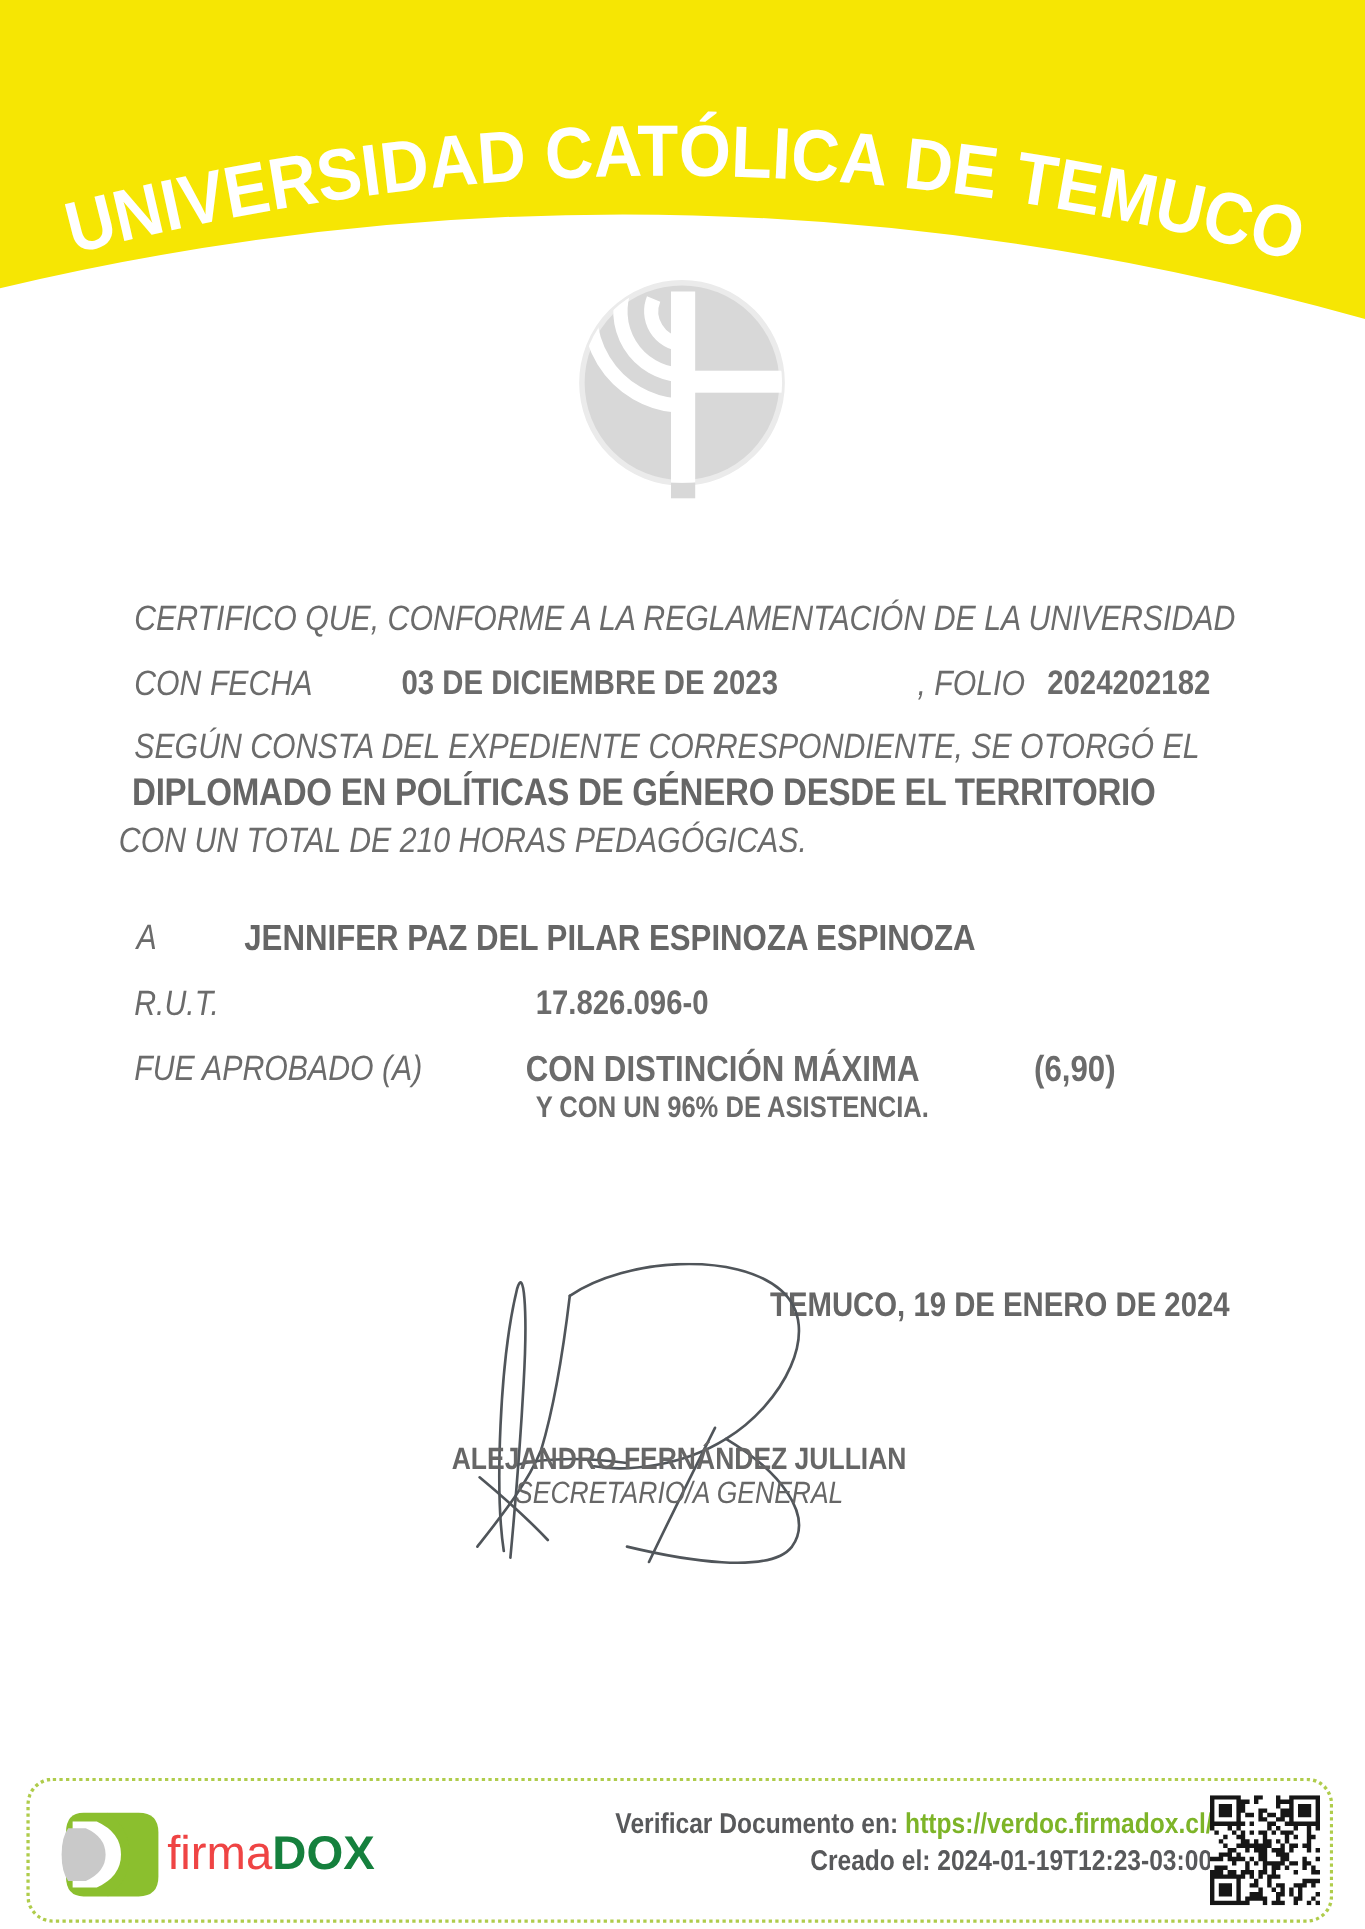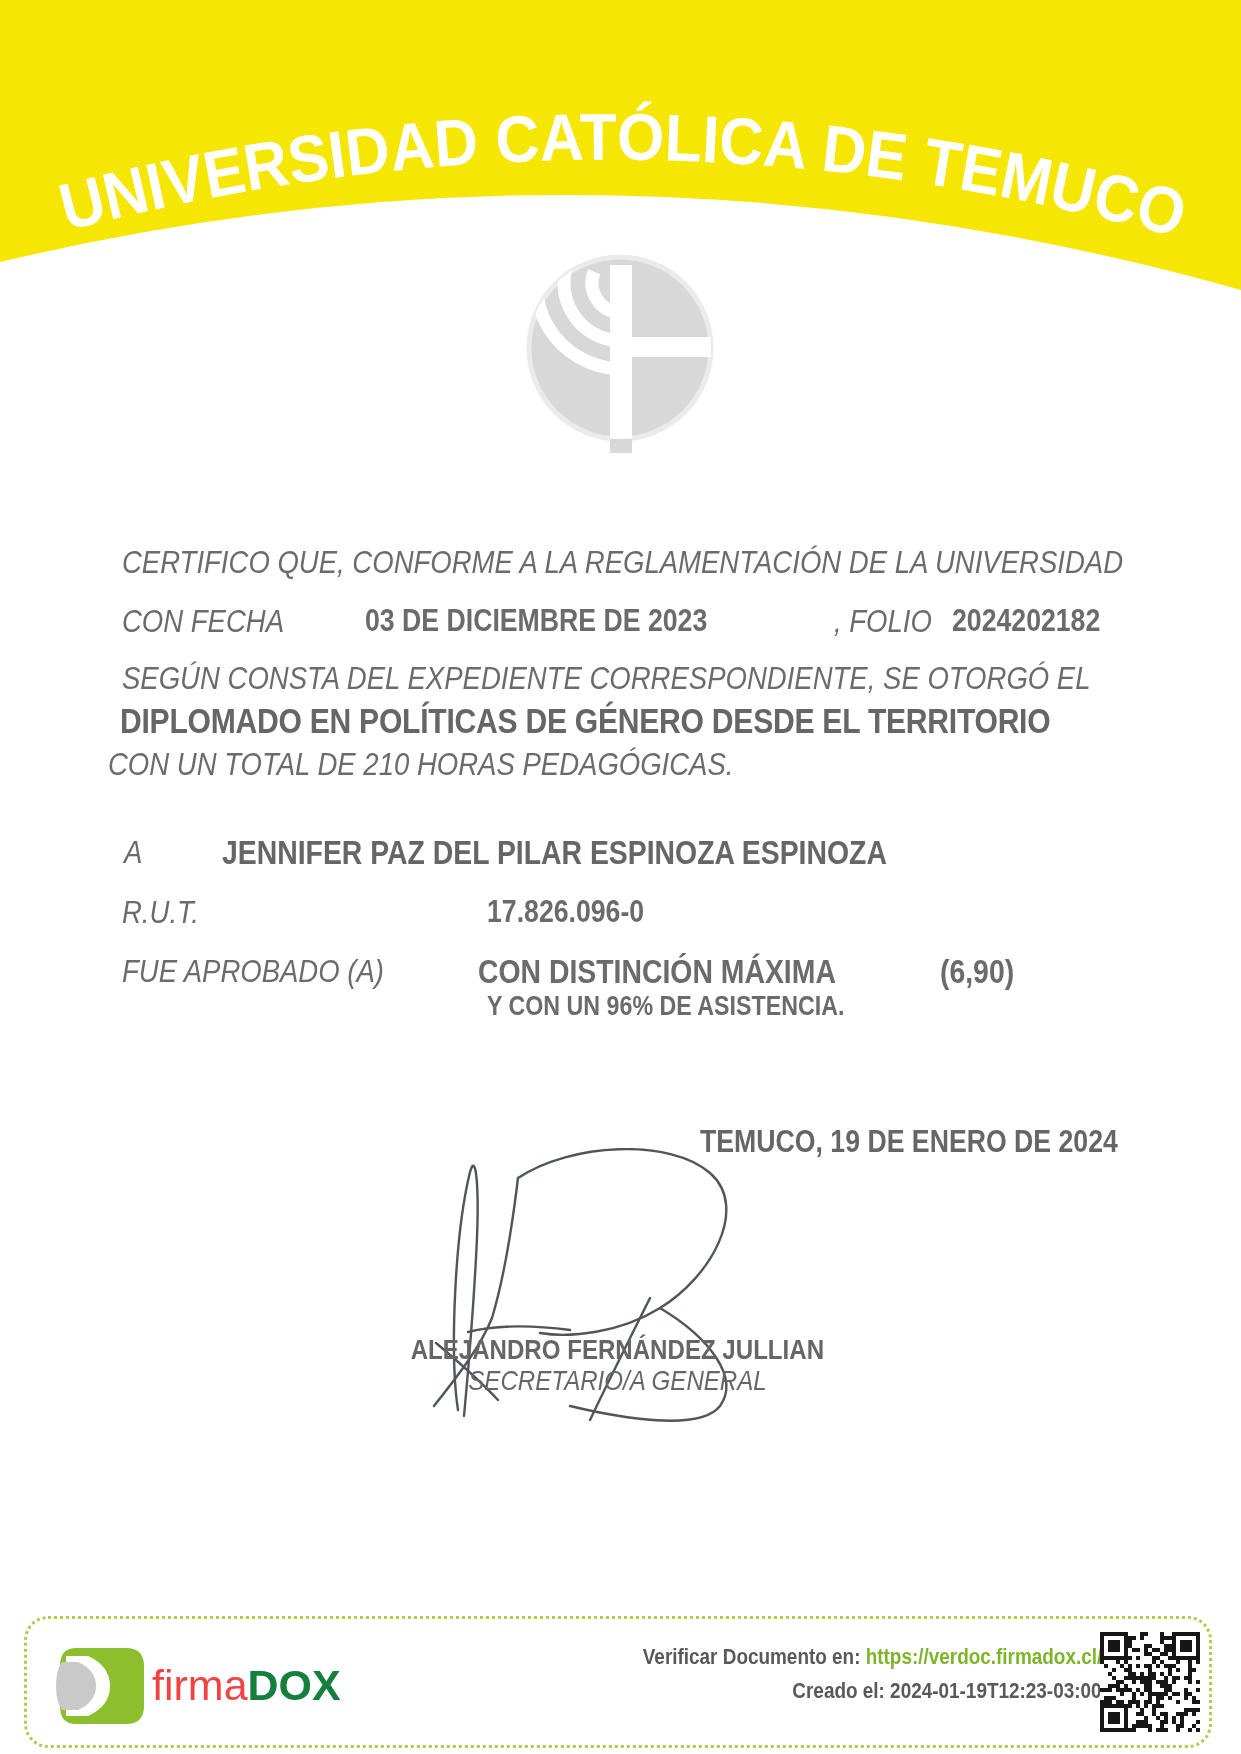--- a/index.html
+++ b/index.html
@@ -138,7 +138,7 @@
       </span>
   </div>
 
-  <div class="line date-line b" style="left:auto;">
+  <div class="line date-line b" style="left:auto;margin-top:44px;">
     <span class="cond-r">TEMUCO, 19 DE ENERO DE 2024</span>
   </div>
 

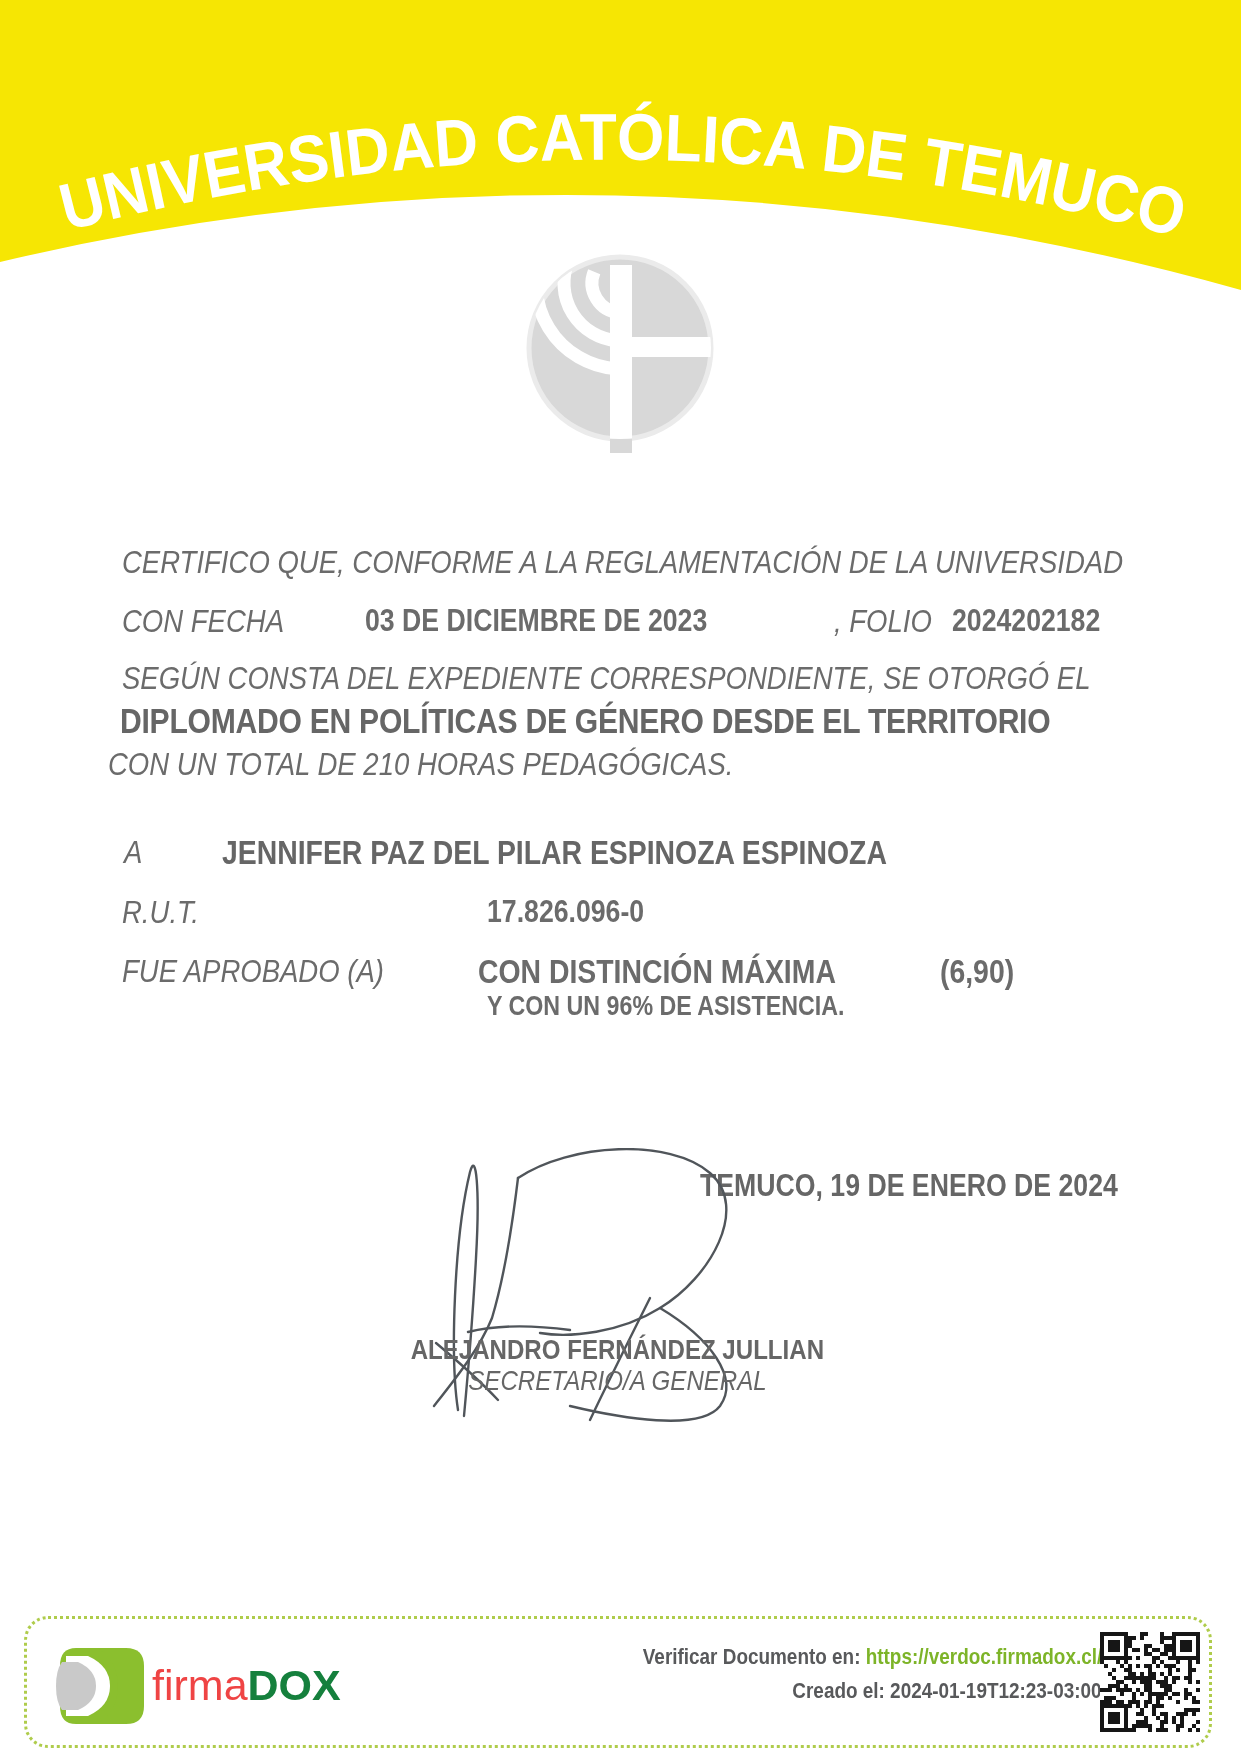--- a/index.html
+++ b/index.html
@@ -26,7 +26,7 @@
   .l4{top:703px;left:120px;font-size:35px;letter-spacing:-.3px;color:#666;text-align:right;}
   .l5{top:748px;left:108px;font-size:32px;}
   .date-line{top:1126px;right:123px;font-size:31px;text-align:right;color:#666;}
-  .centerline{position:absolute;left:0;width:1234px;text-align:center;color:#666;line-height:1;margin-top:24px;}
+  .centerline{position:absolute;left:0;width:1234px;text-align:center;color:#666;line-height:1;}
 
   
   .footer-box{position:absolute;left:24px;top:1616px;width:1182px;height:126px;

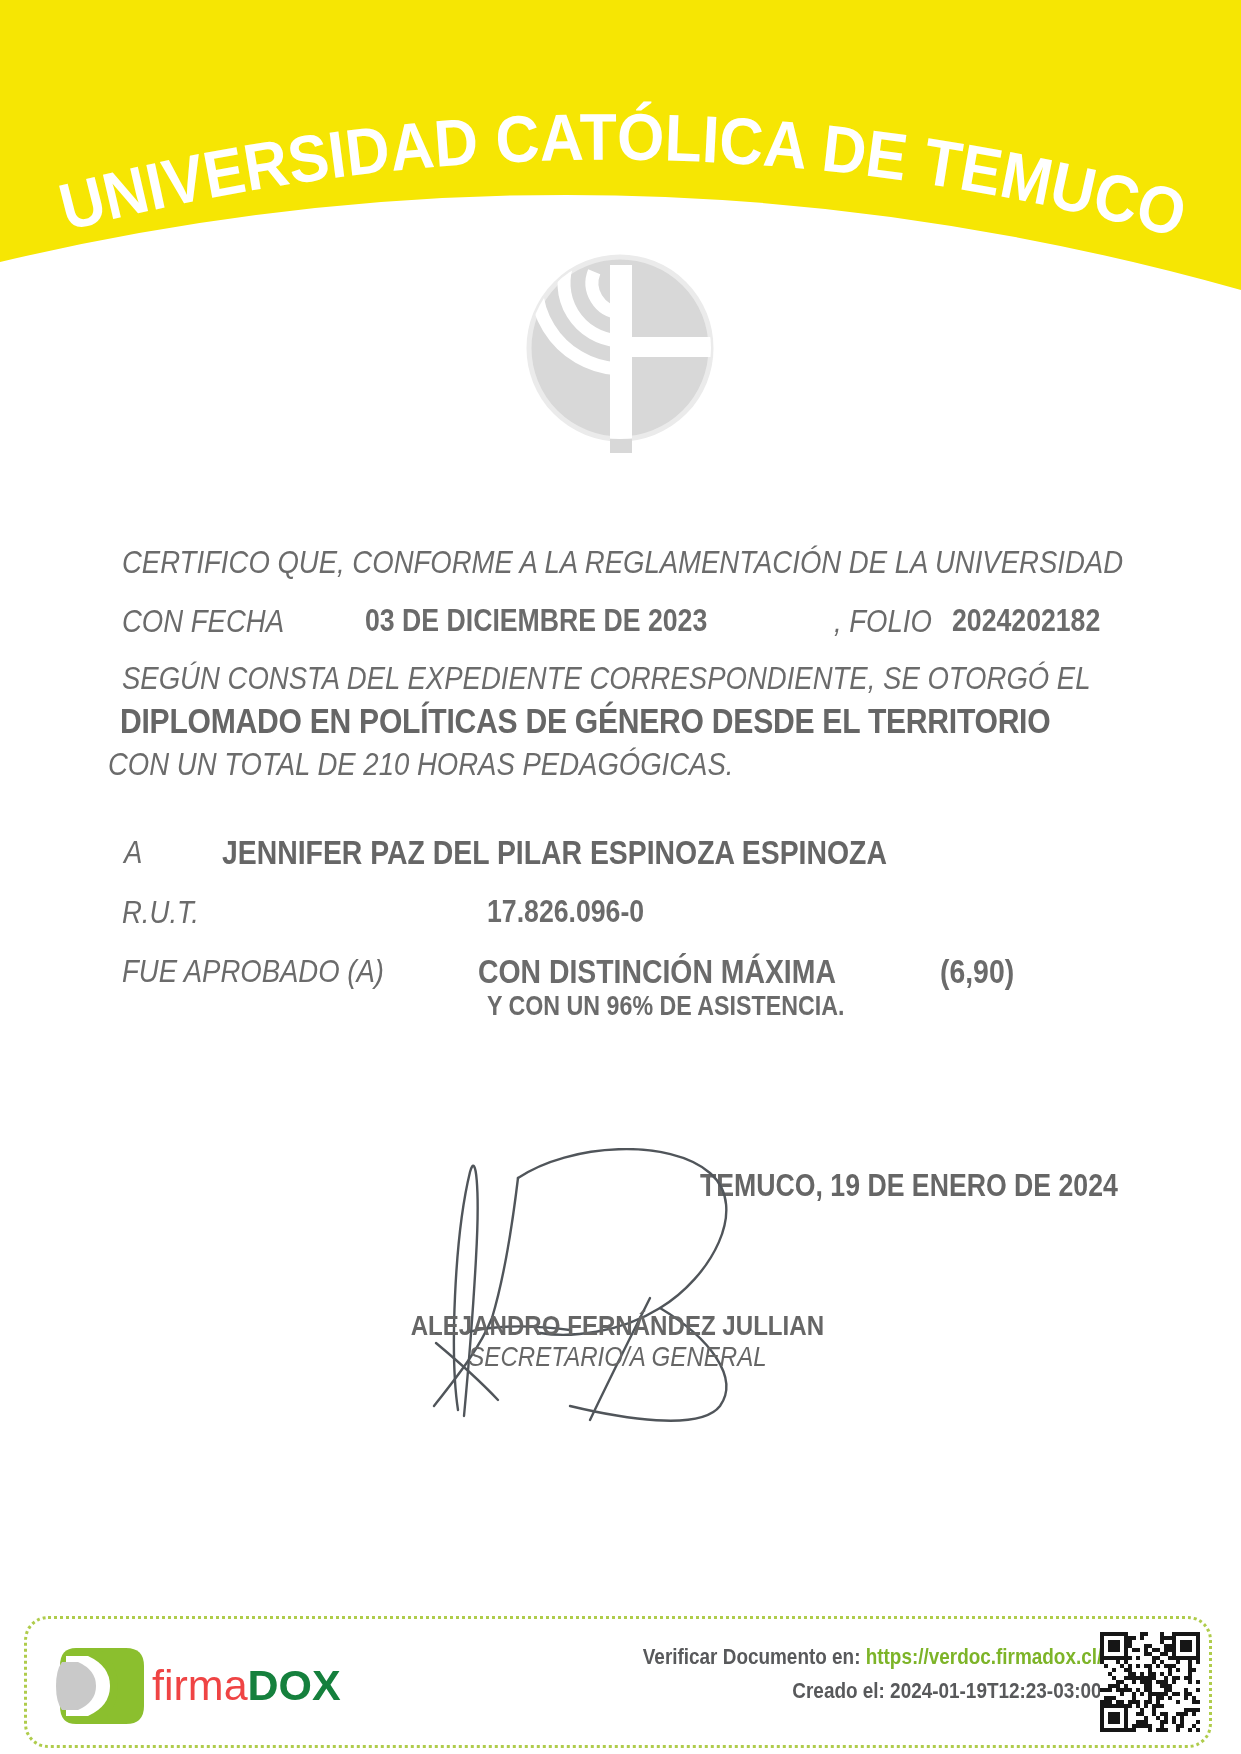--- a/index.html
+++ b/index.html
@@ -35,7 +35,7 @@
   .wordmark .firma{color:#ef4444;font-weight:normal;}
   .wordmark .dox{color:#15803d;font-weight:bold;}
   .verify{position:absolute;right:139px;top:1640px;text-align:right;
-          font-size:22px;font-weight:bold;color:#58595B;line-height:34px;}
+          font-size:26px;font-weight:bold;color:#58595B;line-height:34px;}
   .verify .url{color:#7DB428;}
   .verify .code-val{color:#B4B4B4;}
 </style>

